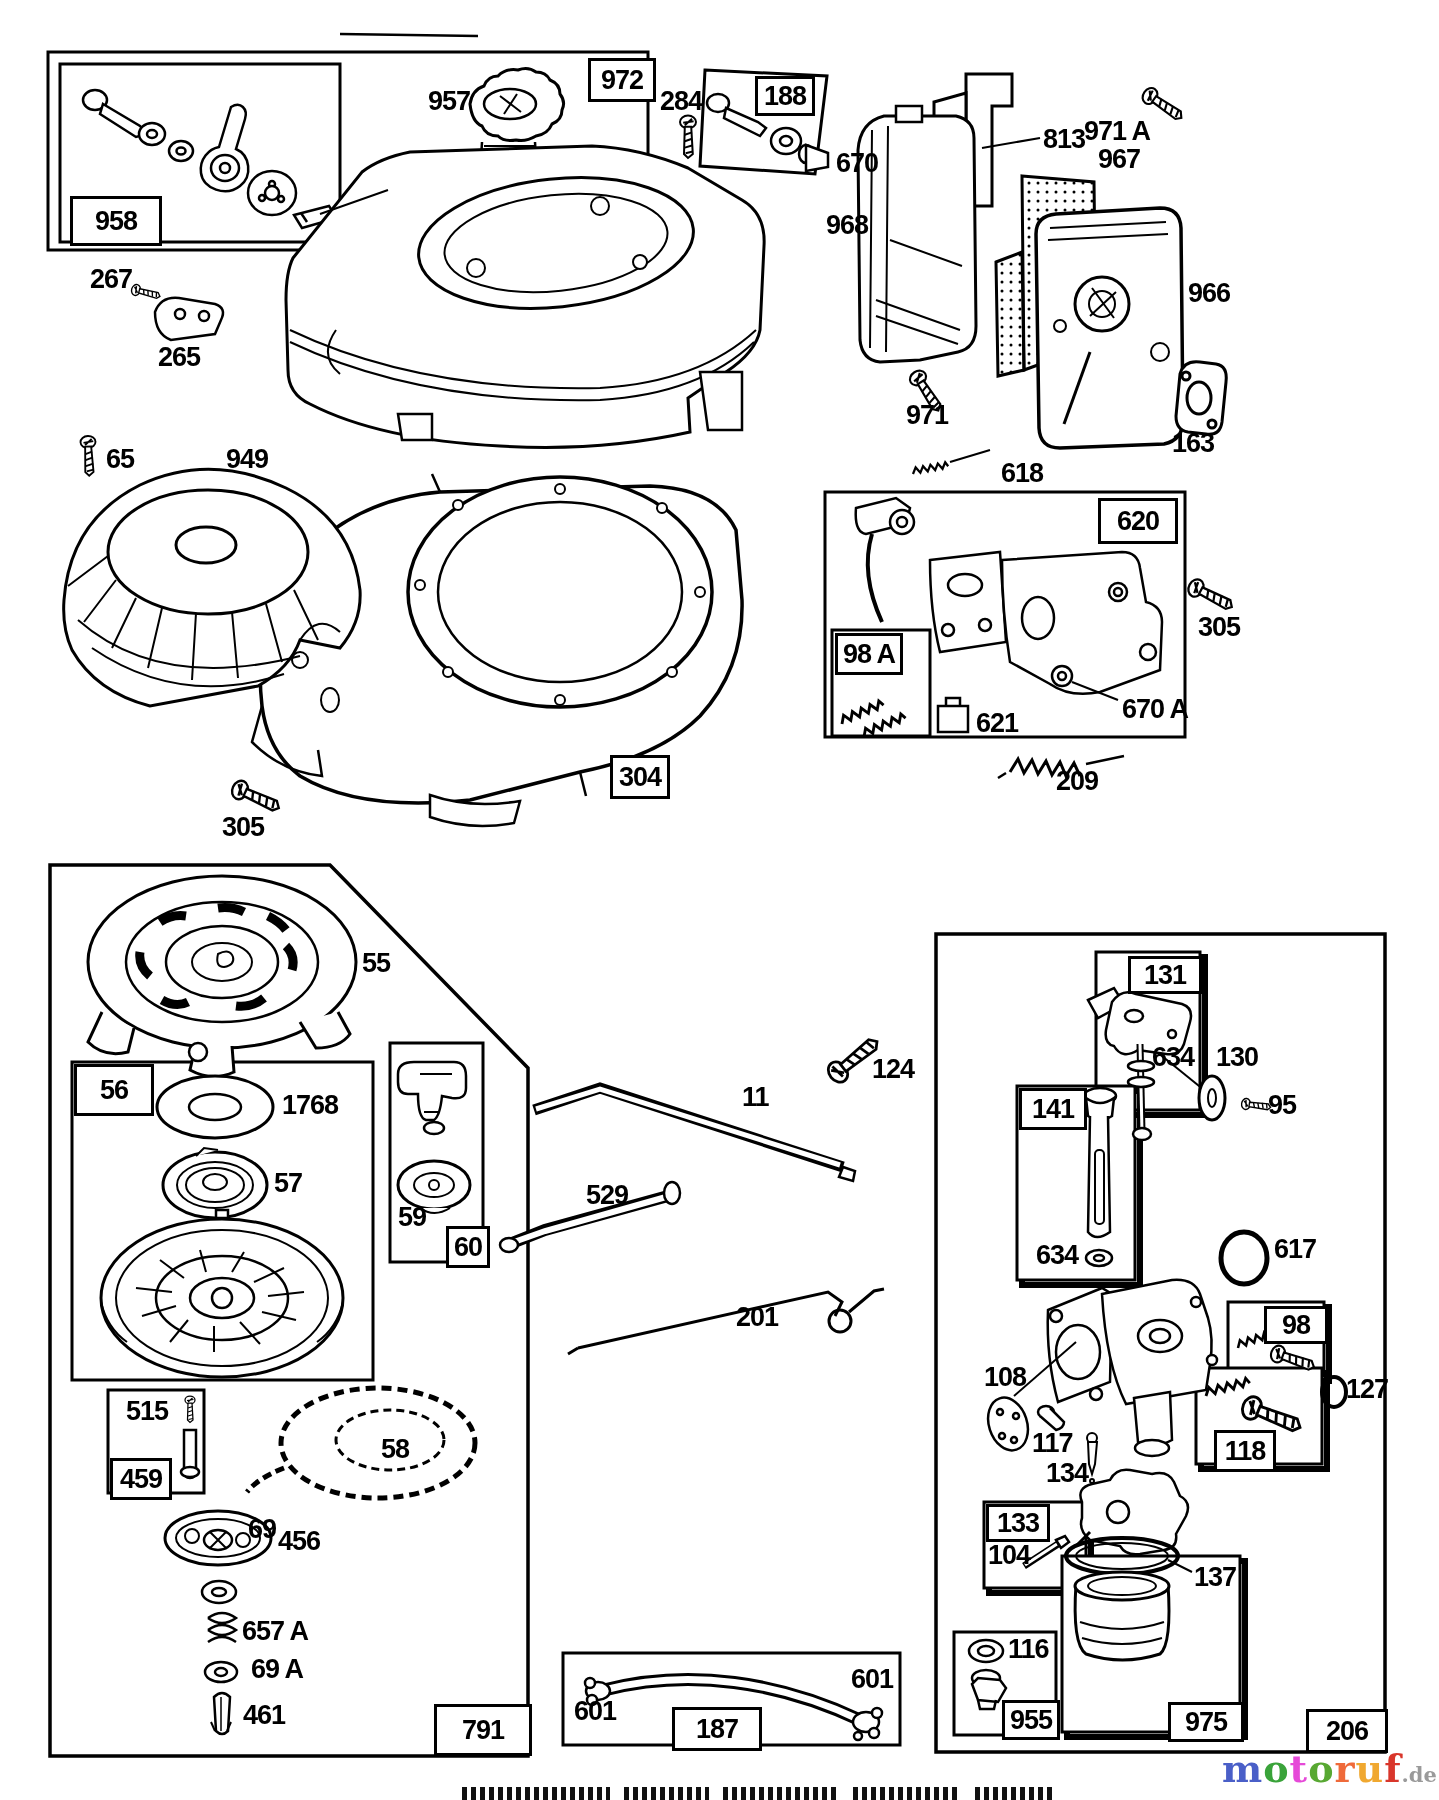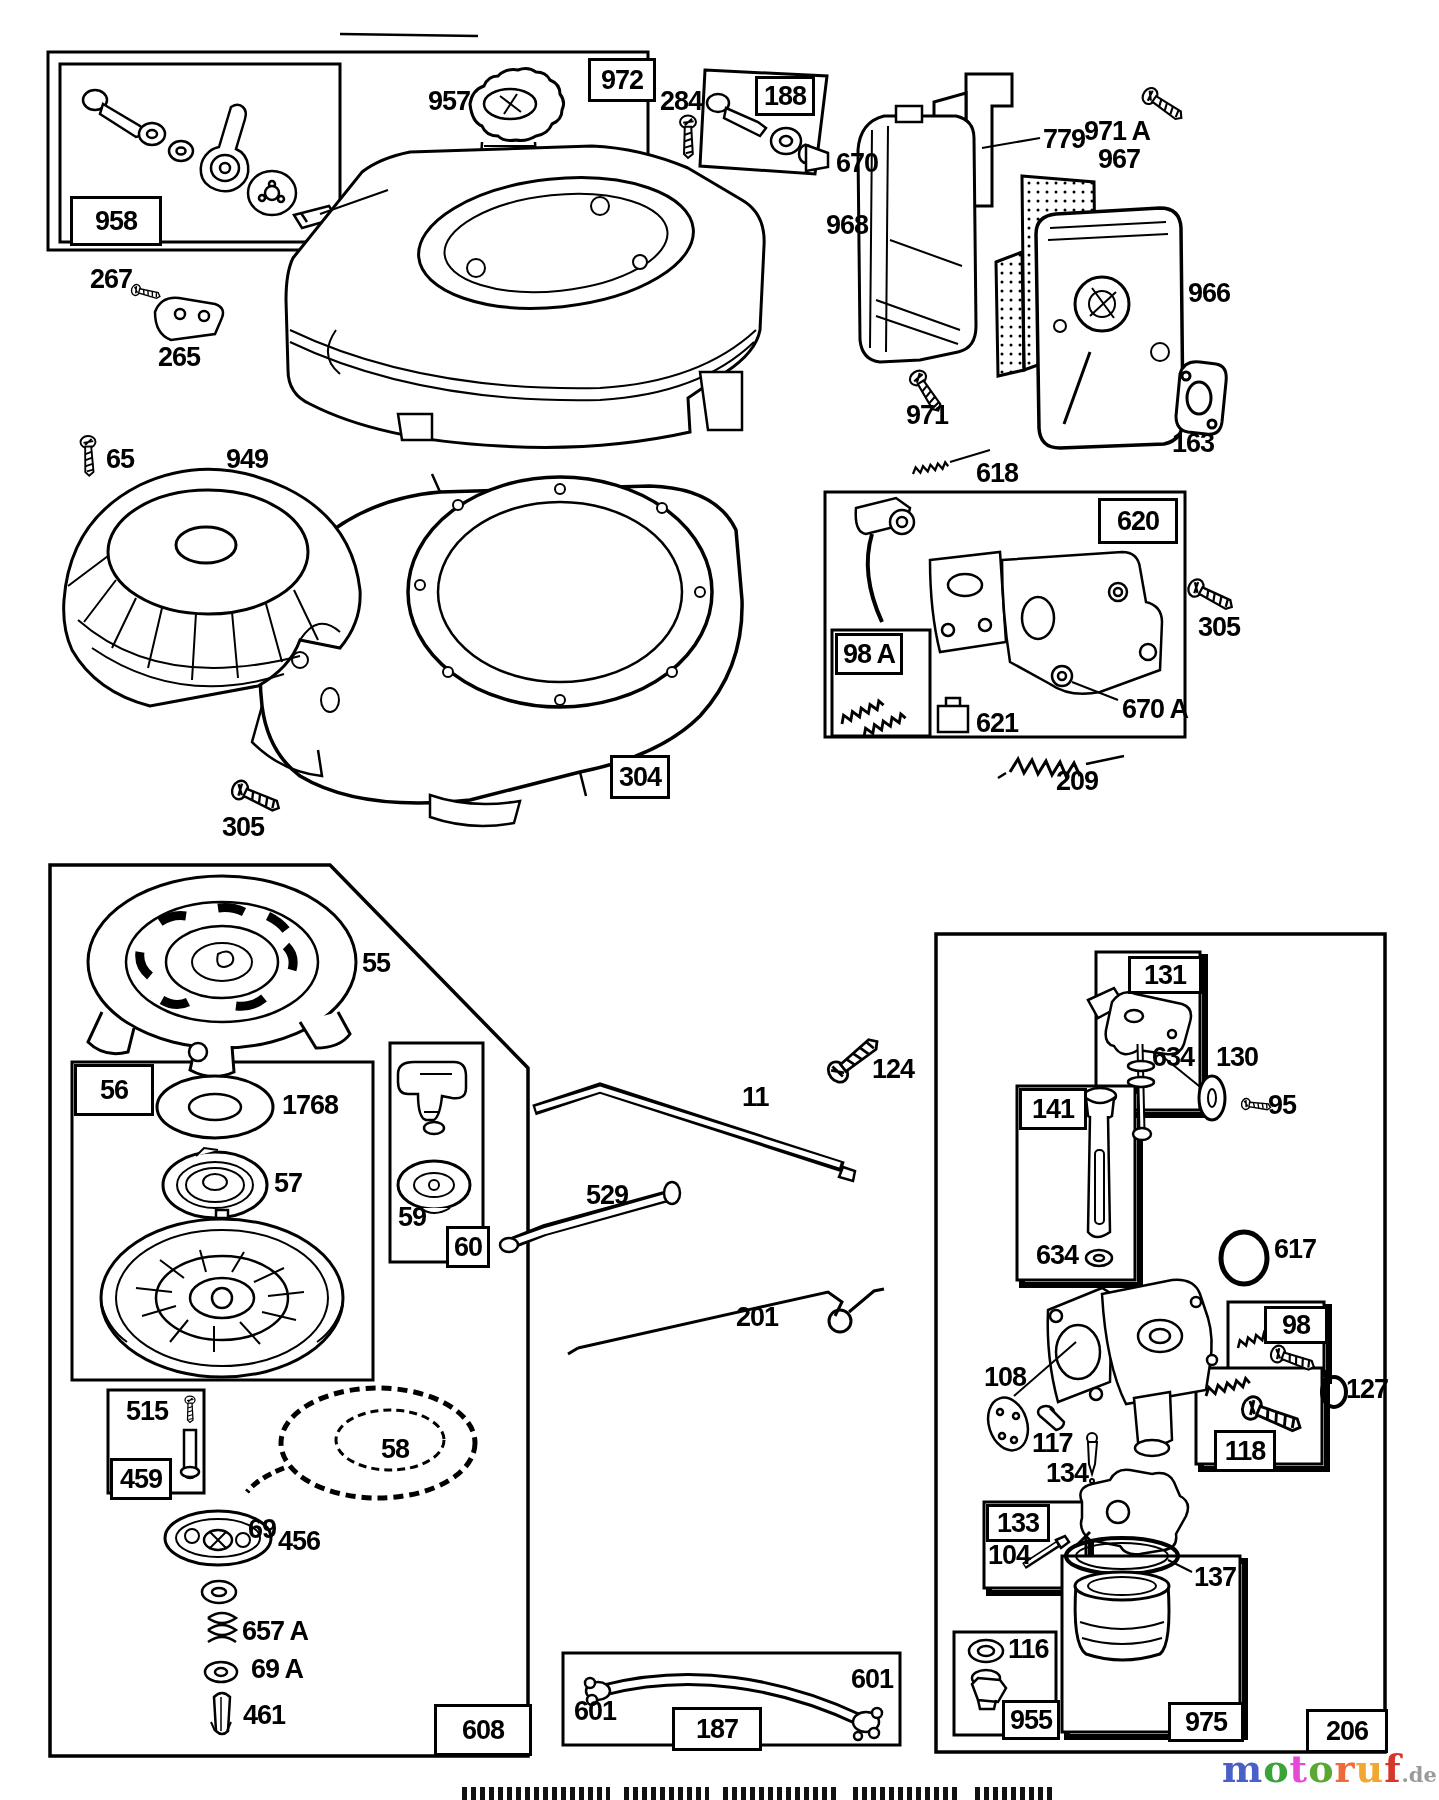--- a/index.html
+++ b/index.html
@@ -463,7 +463,7 @@
 <div class="t" style="left:428px;top:88px">957</div>
 <div class="t" style="left:660px;top:88px">284</div>
 <div class="t" style="left:836px;top:150px">670</div>
-<div class="t" style="left:1043px;top:126px">779</div>
+<div class="t" style="left:1043px;top:126px">813</div>
 <div class="t" style="left:1098px;top:146px">967</div>
 <div class="t" style="left:1084px;top:118px">971 A</div>
 <div class="t" style="left:826px;top:212px">968</div>

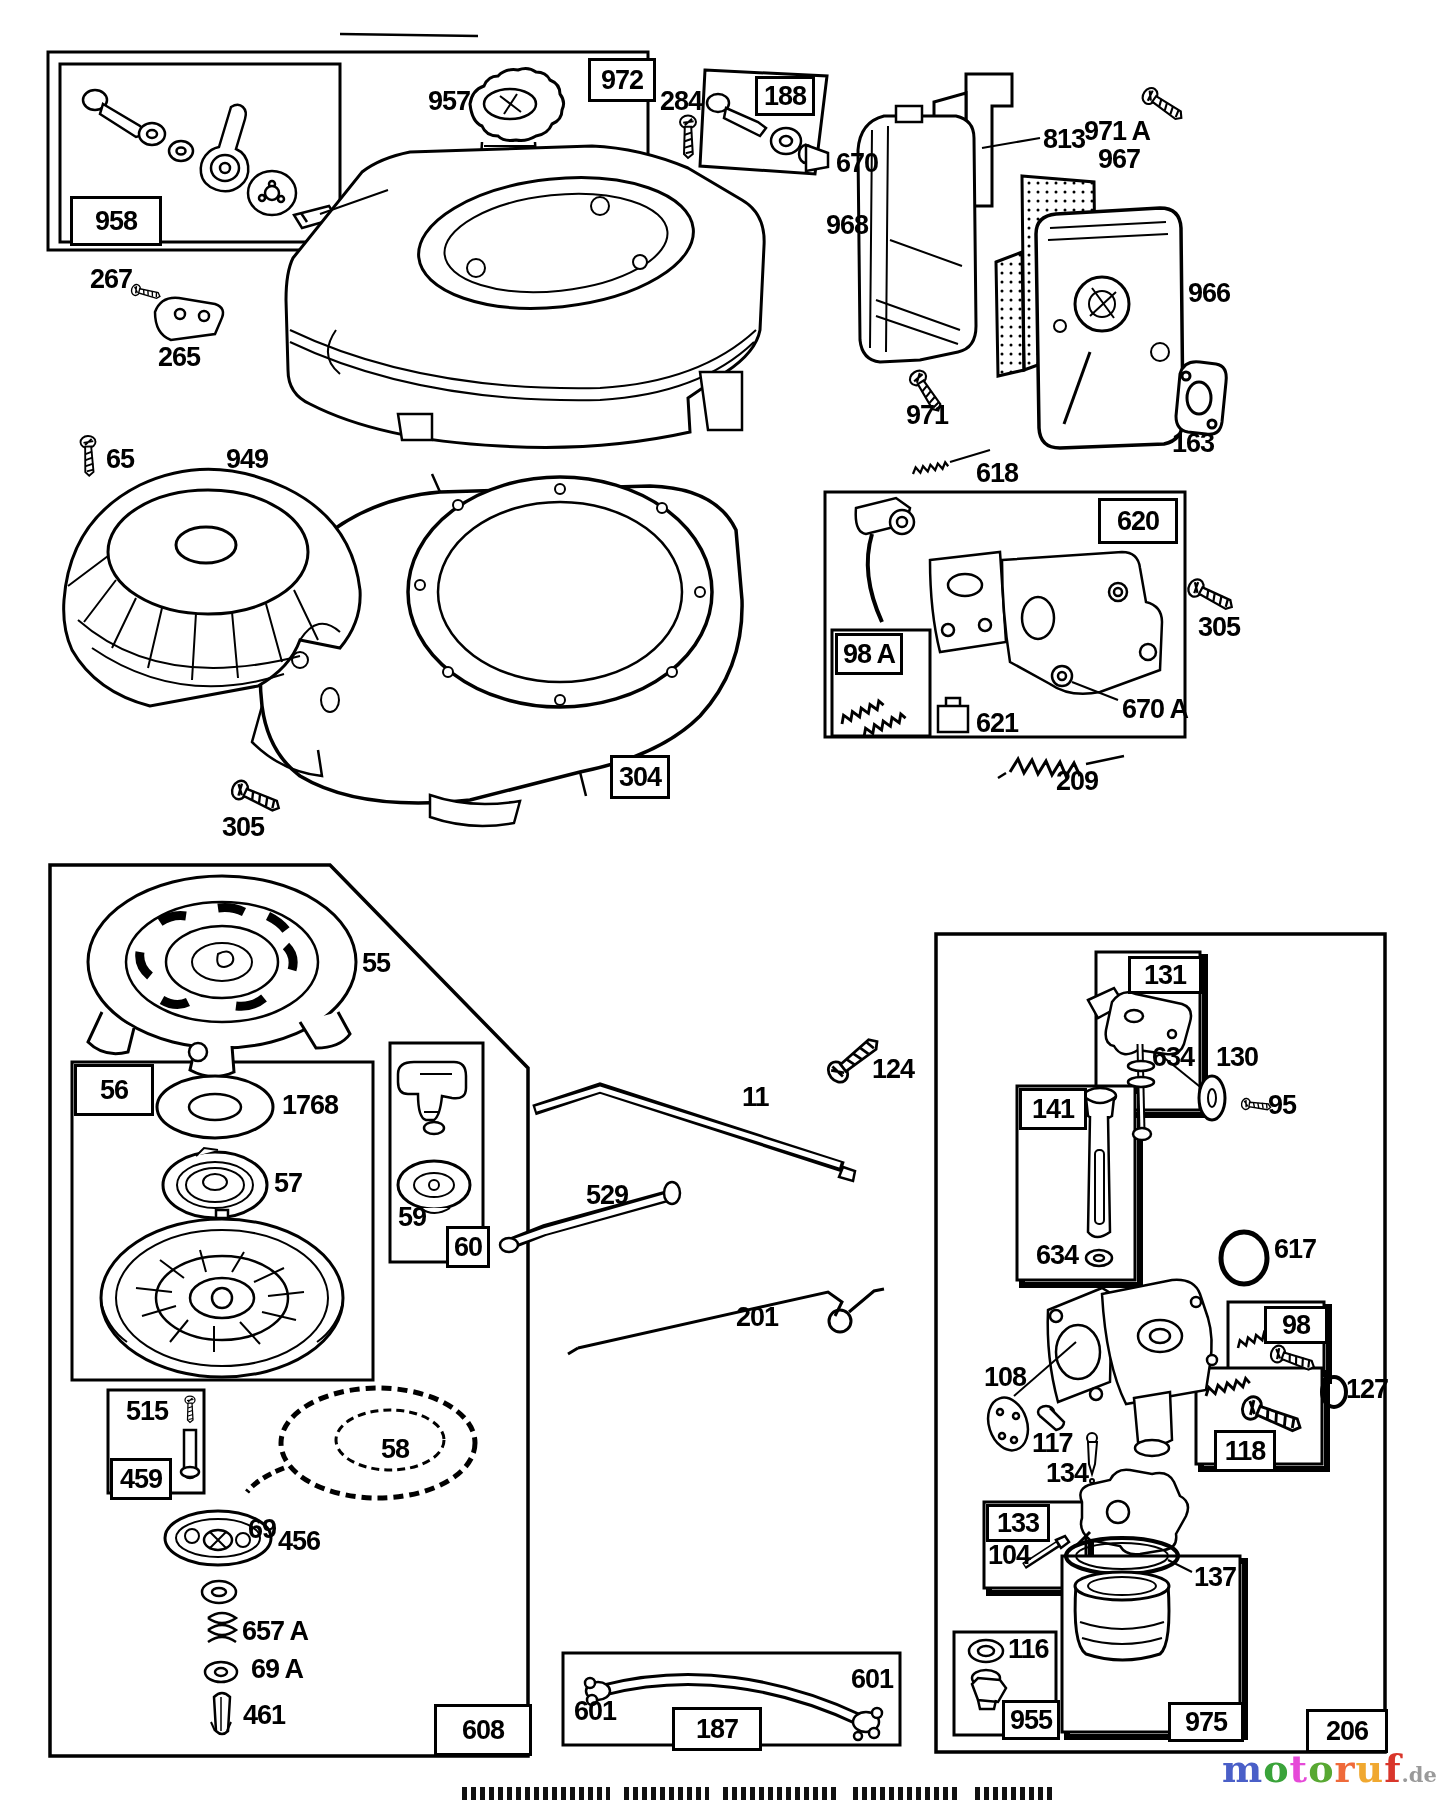--- a/index.html
+++ b/index.html
@@ -470,7 +470,7 @@
 <div class="t" style="left:1188px;top:280px">966</div>
 <div class="t" style="left:906px;top:402px">971</div>
 <div class="t" style="left:1172px;top:430px">163</div>
-<div class="t" style="left:976px;top:460px">618</div>
+<div class="t" style="left:1001px;top:460px">618</div>
 <div class="t" style="left:90px;top:266px">267</div>
 <div class="t" style="left:158px;top:344px">265</div>
 <div class="t" style="left:106px;top:446px">65</div>

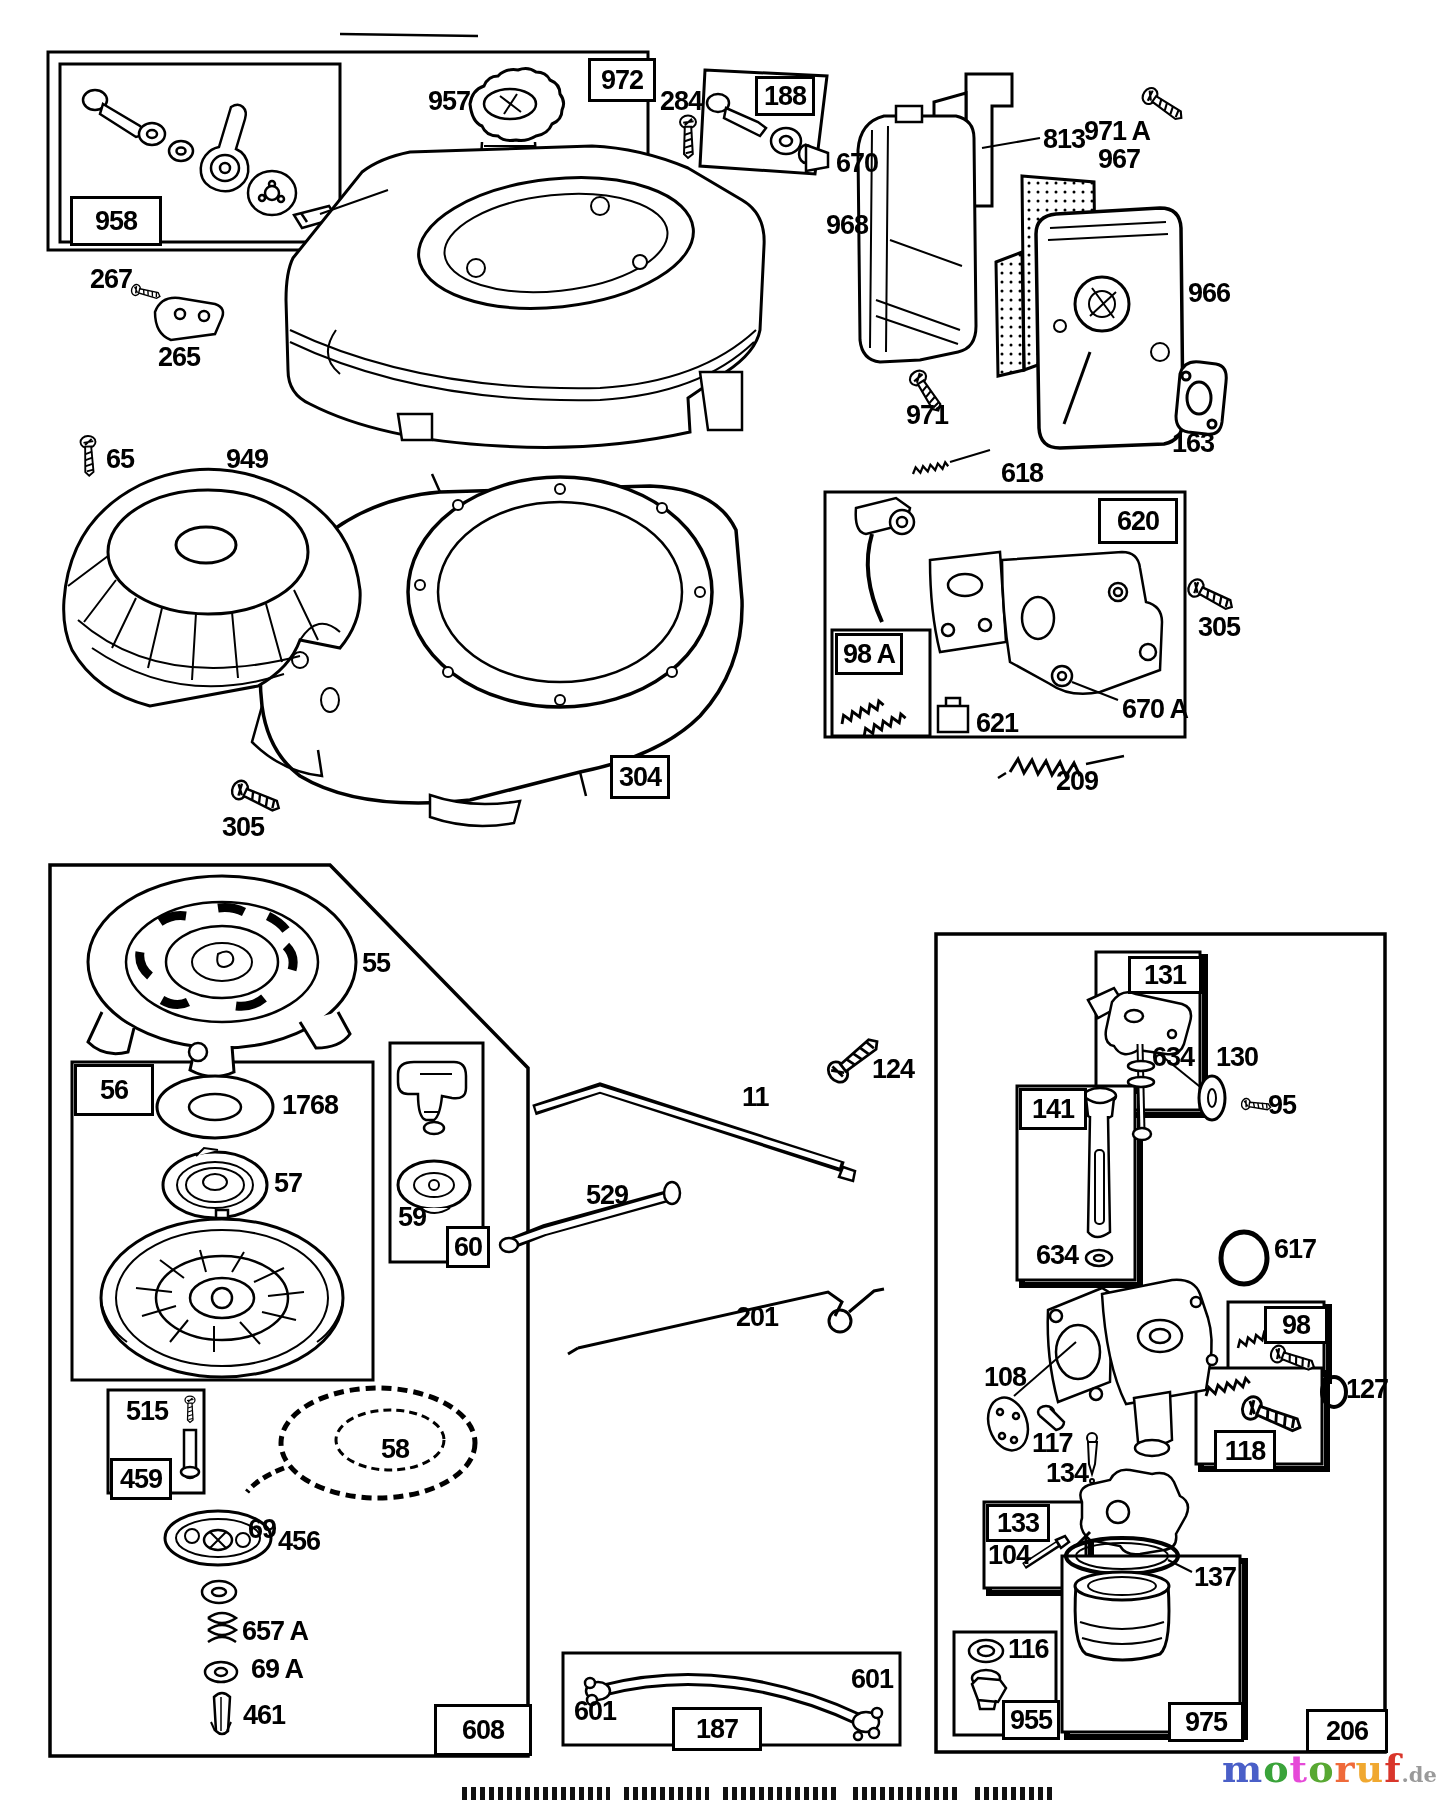--- a/index.html
+++ b/index.html
@@ -449,7 +449,7 @@
 <div class="lb" style="left:74px;top:1064px;width:74px;height:46px">56</div>
 <div class="lb" style="left:446px;top:1226px;width:38px;height:36px">60</div>
 <div class="lb" style="left:110px;top:1458px;width:56px;height:36px">459</div>
-<div class="lb" style="left:434px;top:1704px;width:92px;height:46px">608</div>
+<div class="lb" style="left:434px;top:1704px;width:92px;height:46px">791</div>
 <div class="lb" style="left:672px;top:1707px;width:84px;height:38px">187</div>
 <div class="lb" style="left:1128px;top:956px;width:68px;height:32px">131</div>
 <div class="lb" style="left:1019px;top:1088px;width:62px;height:36px">141</div>

